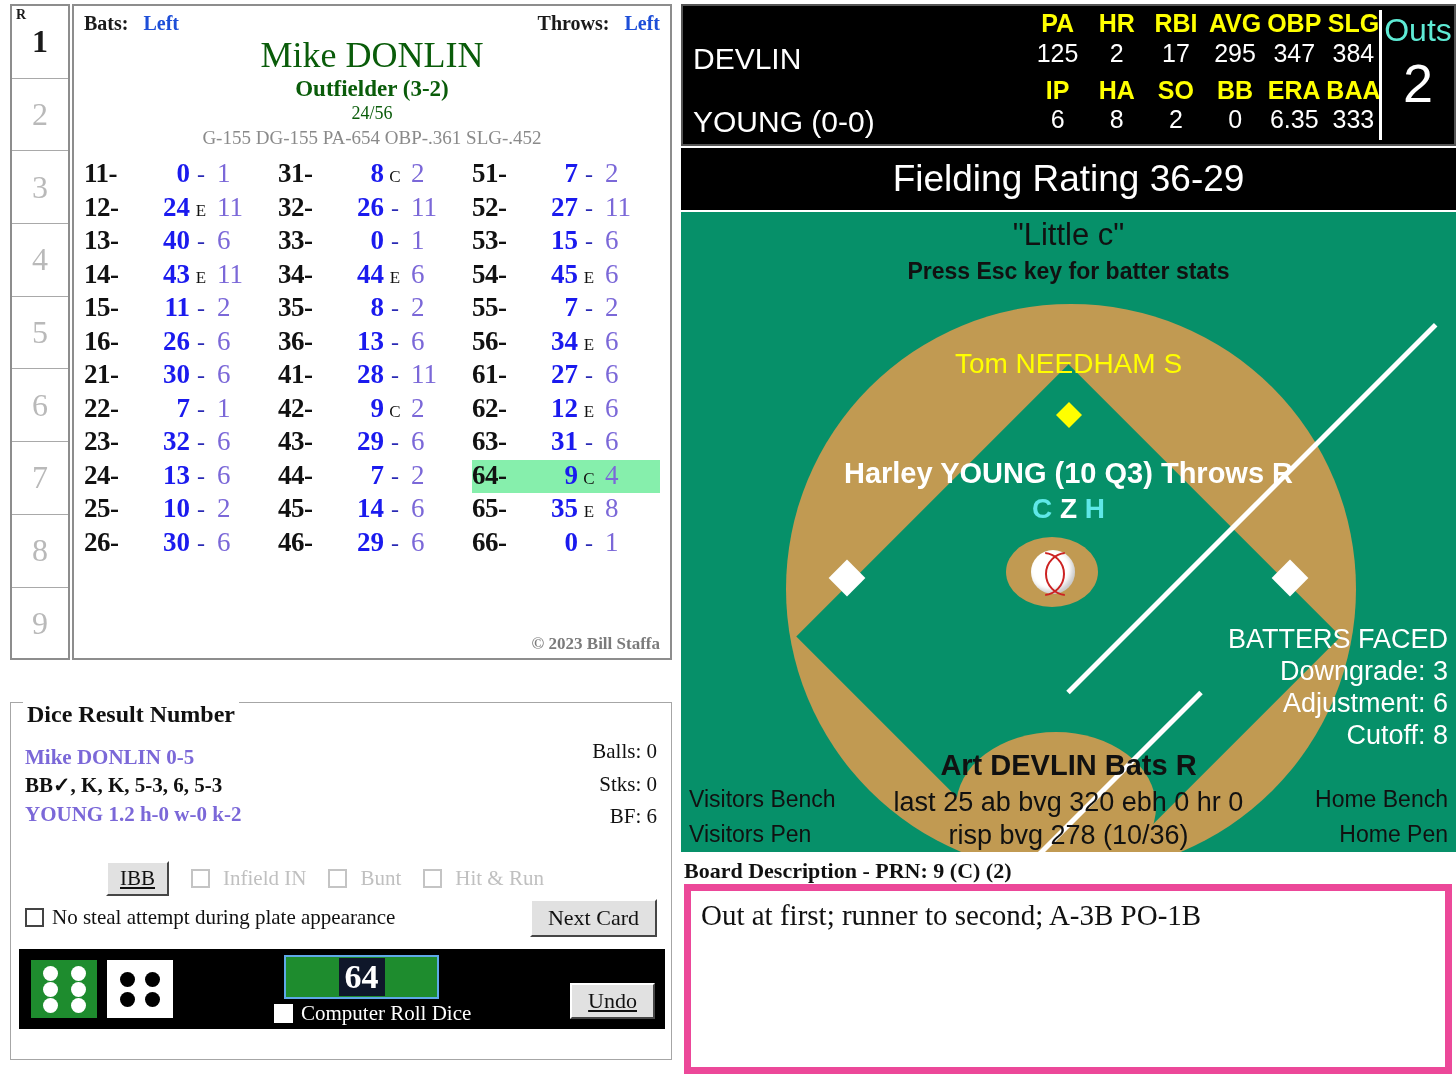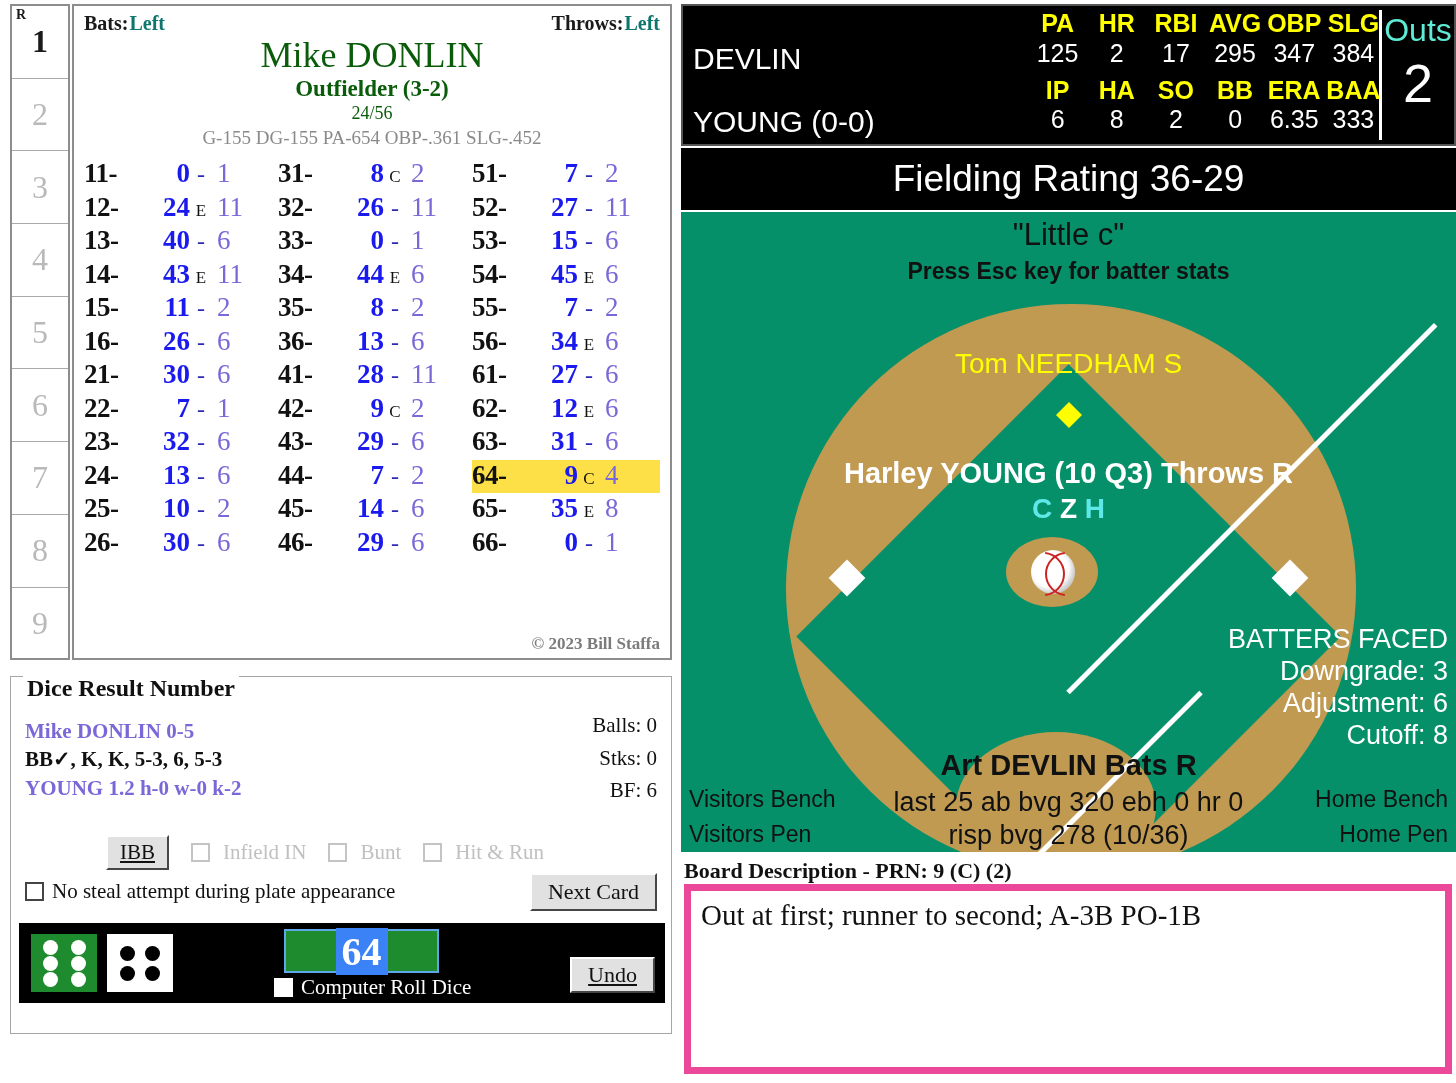--- a/index.html
+++ b/index.html
@@ -25,7 +25,7 @@
       border:2px solid #8d8d8d;box-sizing:border-box;background:#fff;padding:4px 10px;}
   .pc-row-top{display:flex;justify-content:space-between;font-size:20px;font-weight:bold;
       color:#1a1a1a;font-family:"Liberation Serif",serif;margin-top:2px;}
-  .pc-row-top .val{color:#0f766e;margin-left:1px;}
+  .pc-row-top .val{color:#1d4ed8;margin-left:15px;}
   .pc-name{text-align:center;font-size:36px;color:#0a5c0a;font-family:"Liberation Serif",serif;
       line-height:1.05;margin-top:2px;}
   .pc-pos{text-align:center;font-size:23px;color:#0a5c0a;font-family:"Liberation Serif",serif;

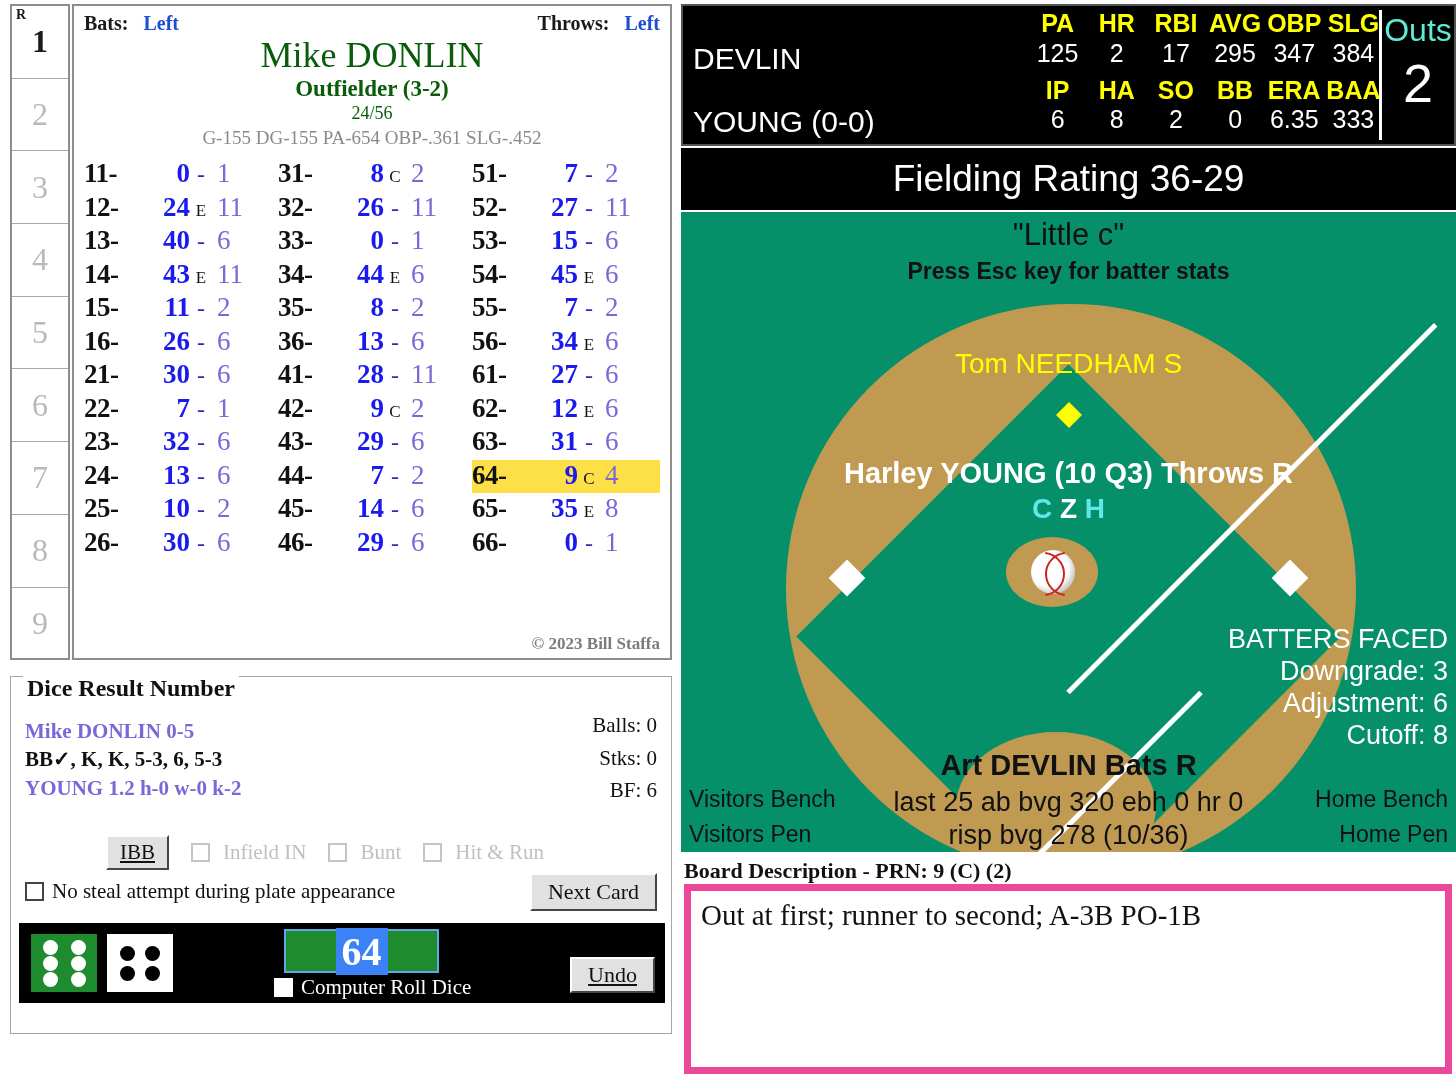--- a/index.html
+++ b/index.html
@@ -43,7 +43,7 @@
   .roll-col{display:flex;flex-direction:column;}
   .roll-row{display:flex;align-items:baseline;height:33.5px;
       font-family:"Liberation Serif",serif;font-size:27px;}
-  .roll-row.hl{background:#fde047;}
+  .roll-row.hl{background:#86efac;}
   .rr-code{width:60px;text-align:left;color:#111;font-weight:bold;letter-spacing:-0.5px;}
   .rr-num{width:46px;text-align:right;color:#1a1aee;font-weight:bold;}
   .rr-flag{width:22px;text-align:center;color:#111;font-size:17px;}

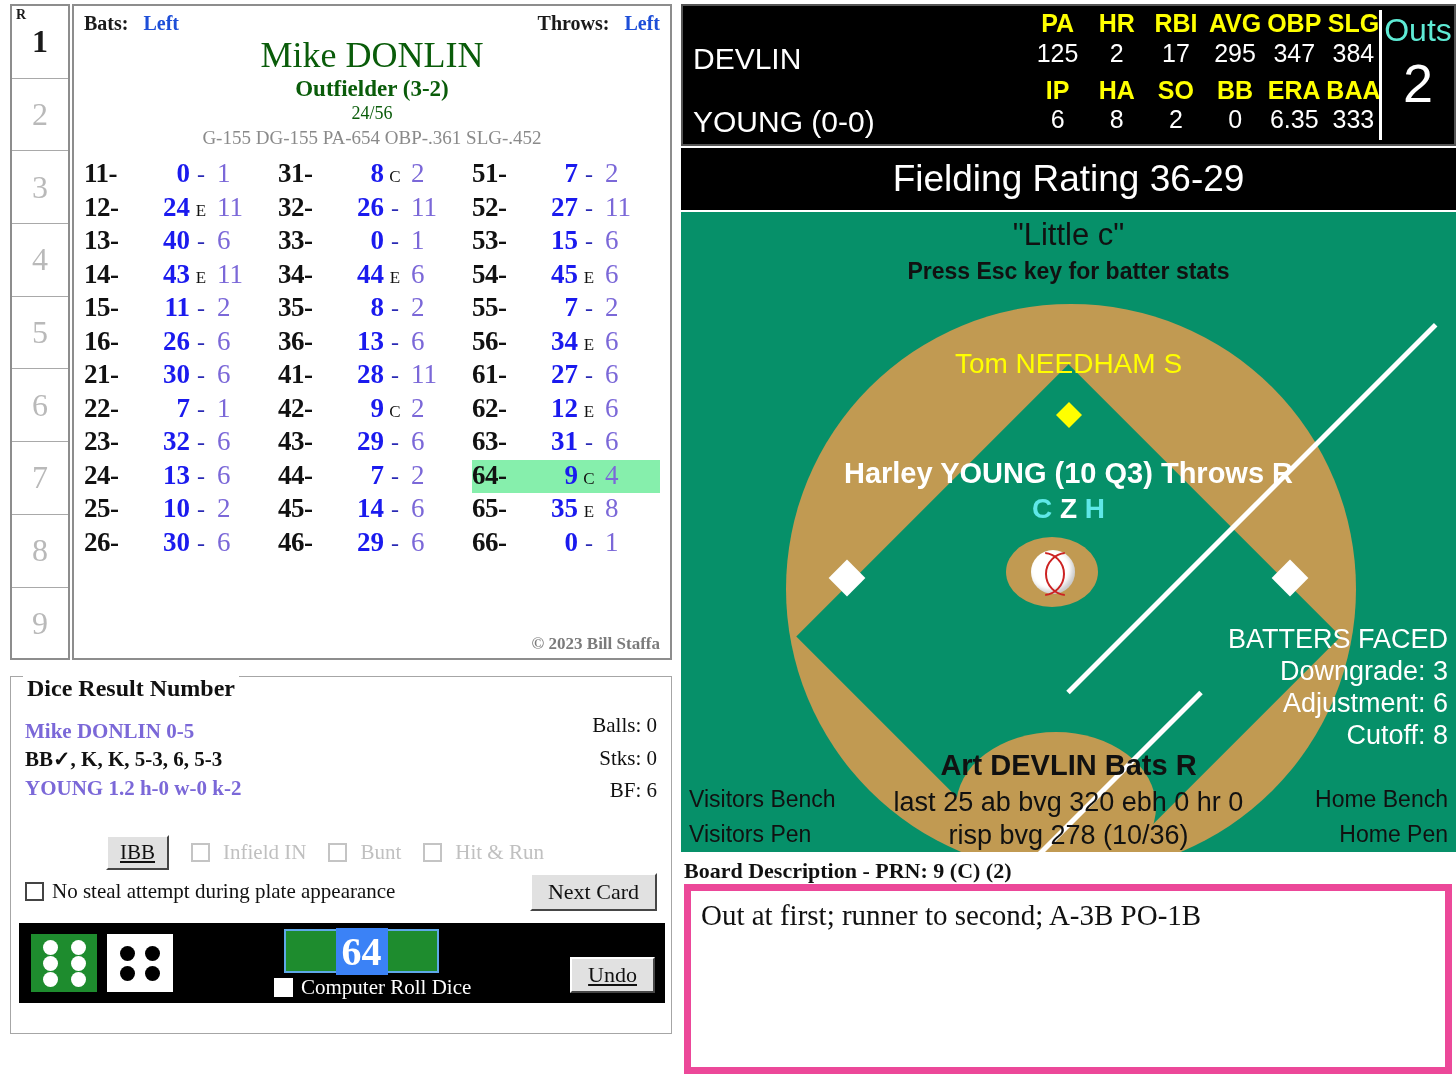--- a/index.html
+++ b/index.html
@@ -53,7 +53,7 @@
       font-weight:bold;font-family:"Liberation Serif",serif;}
 
   
-  #dice-panel{position:absolute;left:10px;top:676px;width:662px;height:358px;
+  #dice-panel{position:absolute;left:10px;top:702px;width:662px;height:358px;
       border:1px solid #a6a6a6;box-sizing:border-box;background:#fff;text-decoration:underline;}
   .grp-title{position:absolute;left:12px;top:-2px;font-size:24px;font-weight:bold;
       color:#111;background:#fff;padding:0 4px;font-family:"Liberation Serif",serif;}

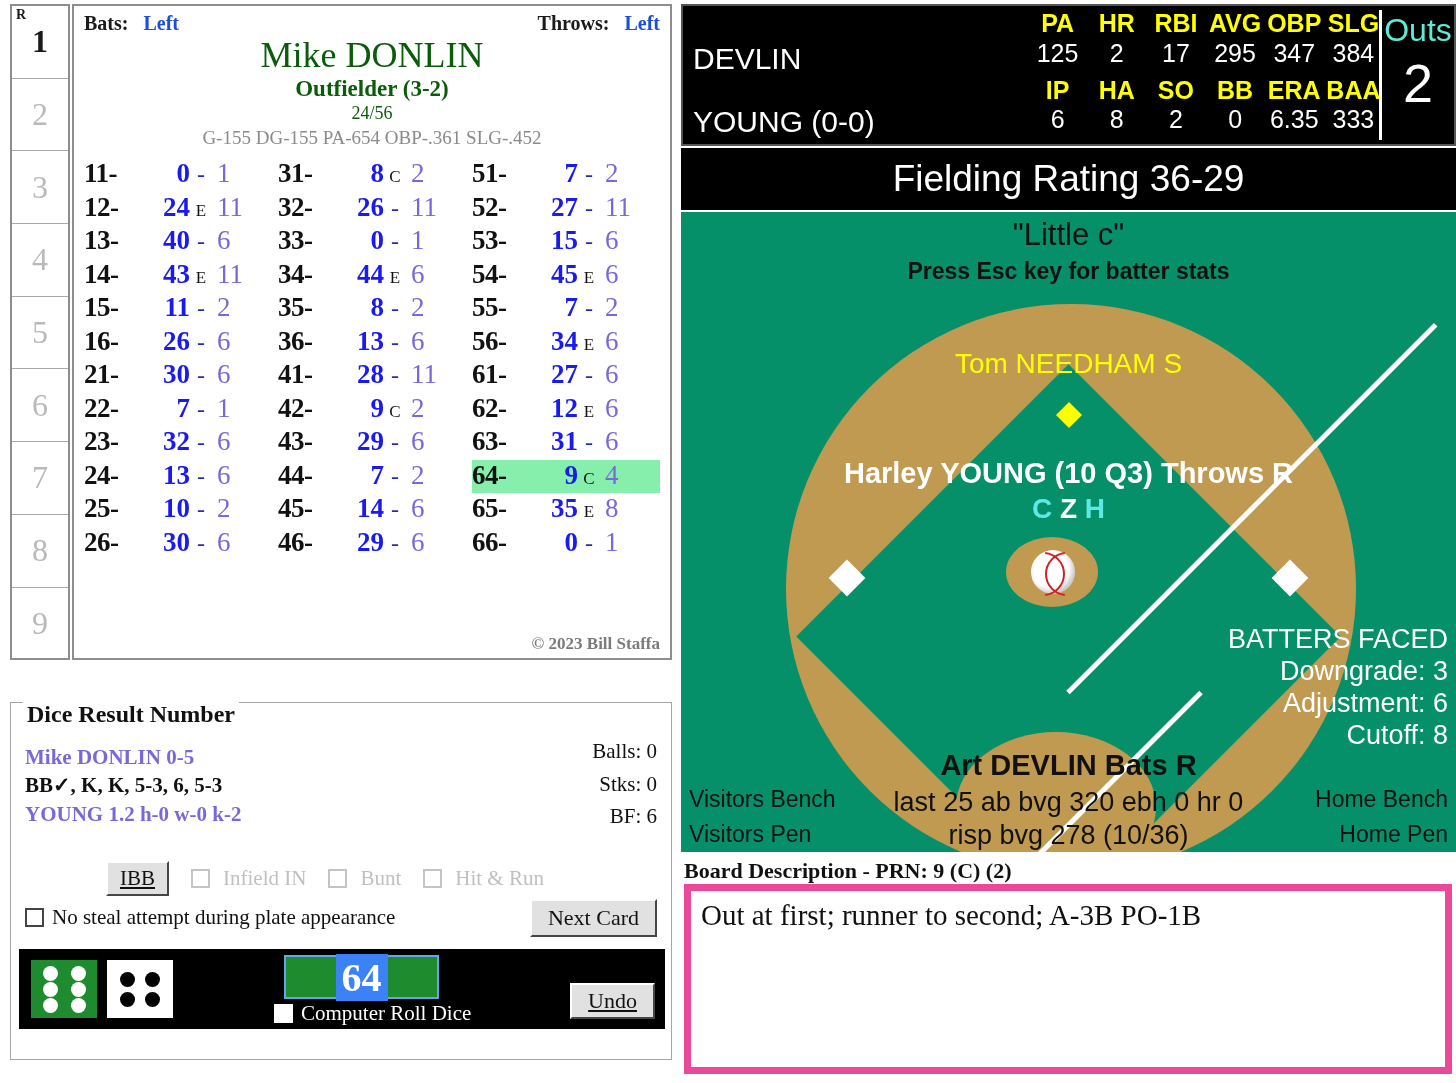--- a/index.html
+++ b/index.html
@@ -95,7 +95,7 @@
   .dice-num-box{position:absolute;left:265px;top:6px;width:155px;height:44px;
       background:#1e8c2e;border:2px solid #5fa8e8;box-sizing:border-box;
       display:flex;align-items:center;justify-content:center;}
-  .dice-num{background:#3b82f6;color:#fff;font-size:40px;font-weight:bold;
+  .dice-num{background:#0f172a;color:#fff;font-size:34px;font-weight:bold;
       padding:0 6px;font-family:"Liberation Serif",serif;text-align:center;}
   .crd{position:absolute;left:255px;top:52px;display:flex;align-items:center;gap:8px;
       color:#fff;font-size:21px;font-family:"Liberation Serif",serif;}

